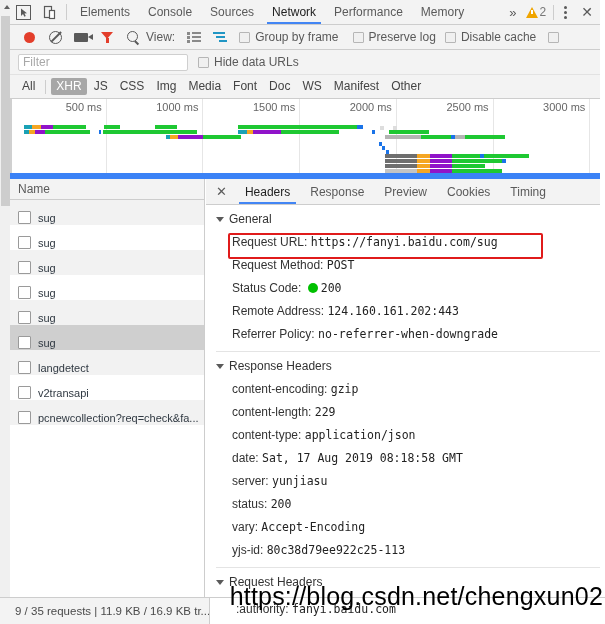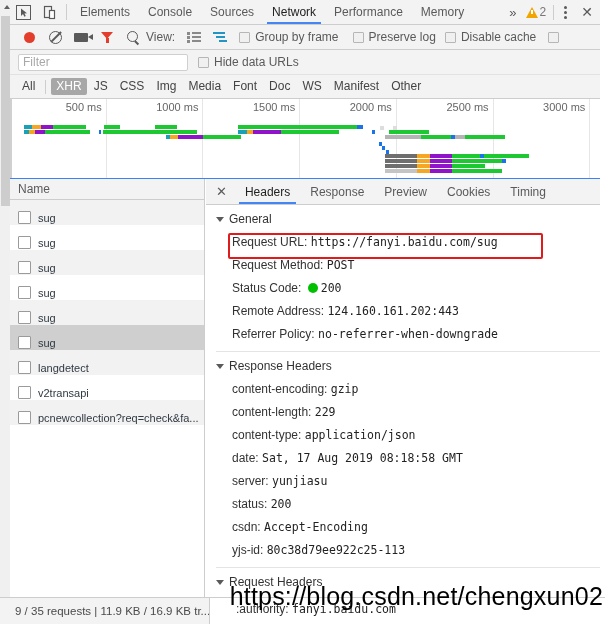--- a/index.html
+++ b/index.html
@@ -165,7 +165,7 @@
   
   .overview {
     position: relative; width: 590px; height: 80px;
-    background: #fff; border-bottom: 1px solid #3b82f6; overflow: hidden;
+    background: #fff; border-bottom: 6px solid #3b82f6; overflow: hidden;
   }
   .ov-tick {
     position: absolute; top: 0; height: 80px; border-right: 1px solid #e6e6e6;

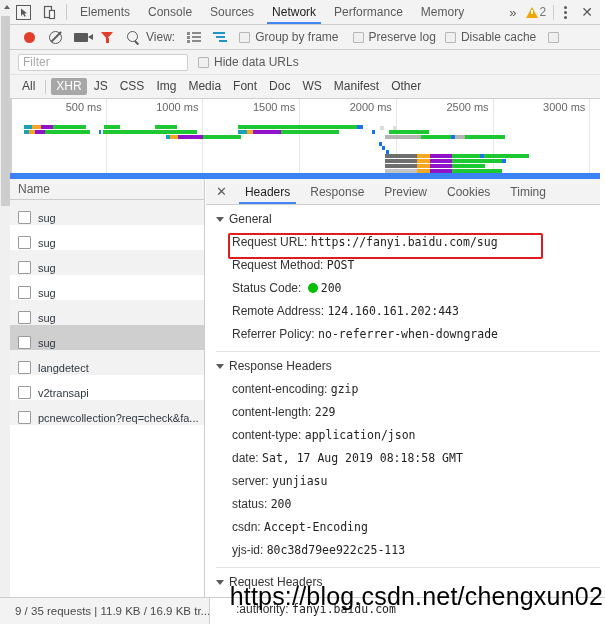--- a/index.html
+++ b/index.html
@@ -555,7 +555,7 @@
               <div class="hrow"><span class="hkey">date: </span><span class="hval">Sat, 17 Aug 2019 08:18:58 GMT</span></div>
               <div class="hrow"><span class="hkey">server: </span><span class="hval">yunjiasu</span></div>
               <div class="hrow"><span class="hkey">status: </span><span class="hval">200</span></div>
-              <div class="hrow"><span class="hkey">csdn: </span><span class="hval">Accept-Encoding</span></div>
+              <div class="hrow"><span class="hkey">vary: </span><span class="hval">Accept-Encoding</span></div>
               <div class="hrow"><span class="hkey">yjs-id: </span><span class="hval">80c38d79ee922c25-113</span></div>
             </div>
           <div class="sect-div"></div>

